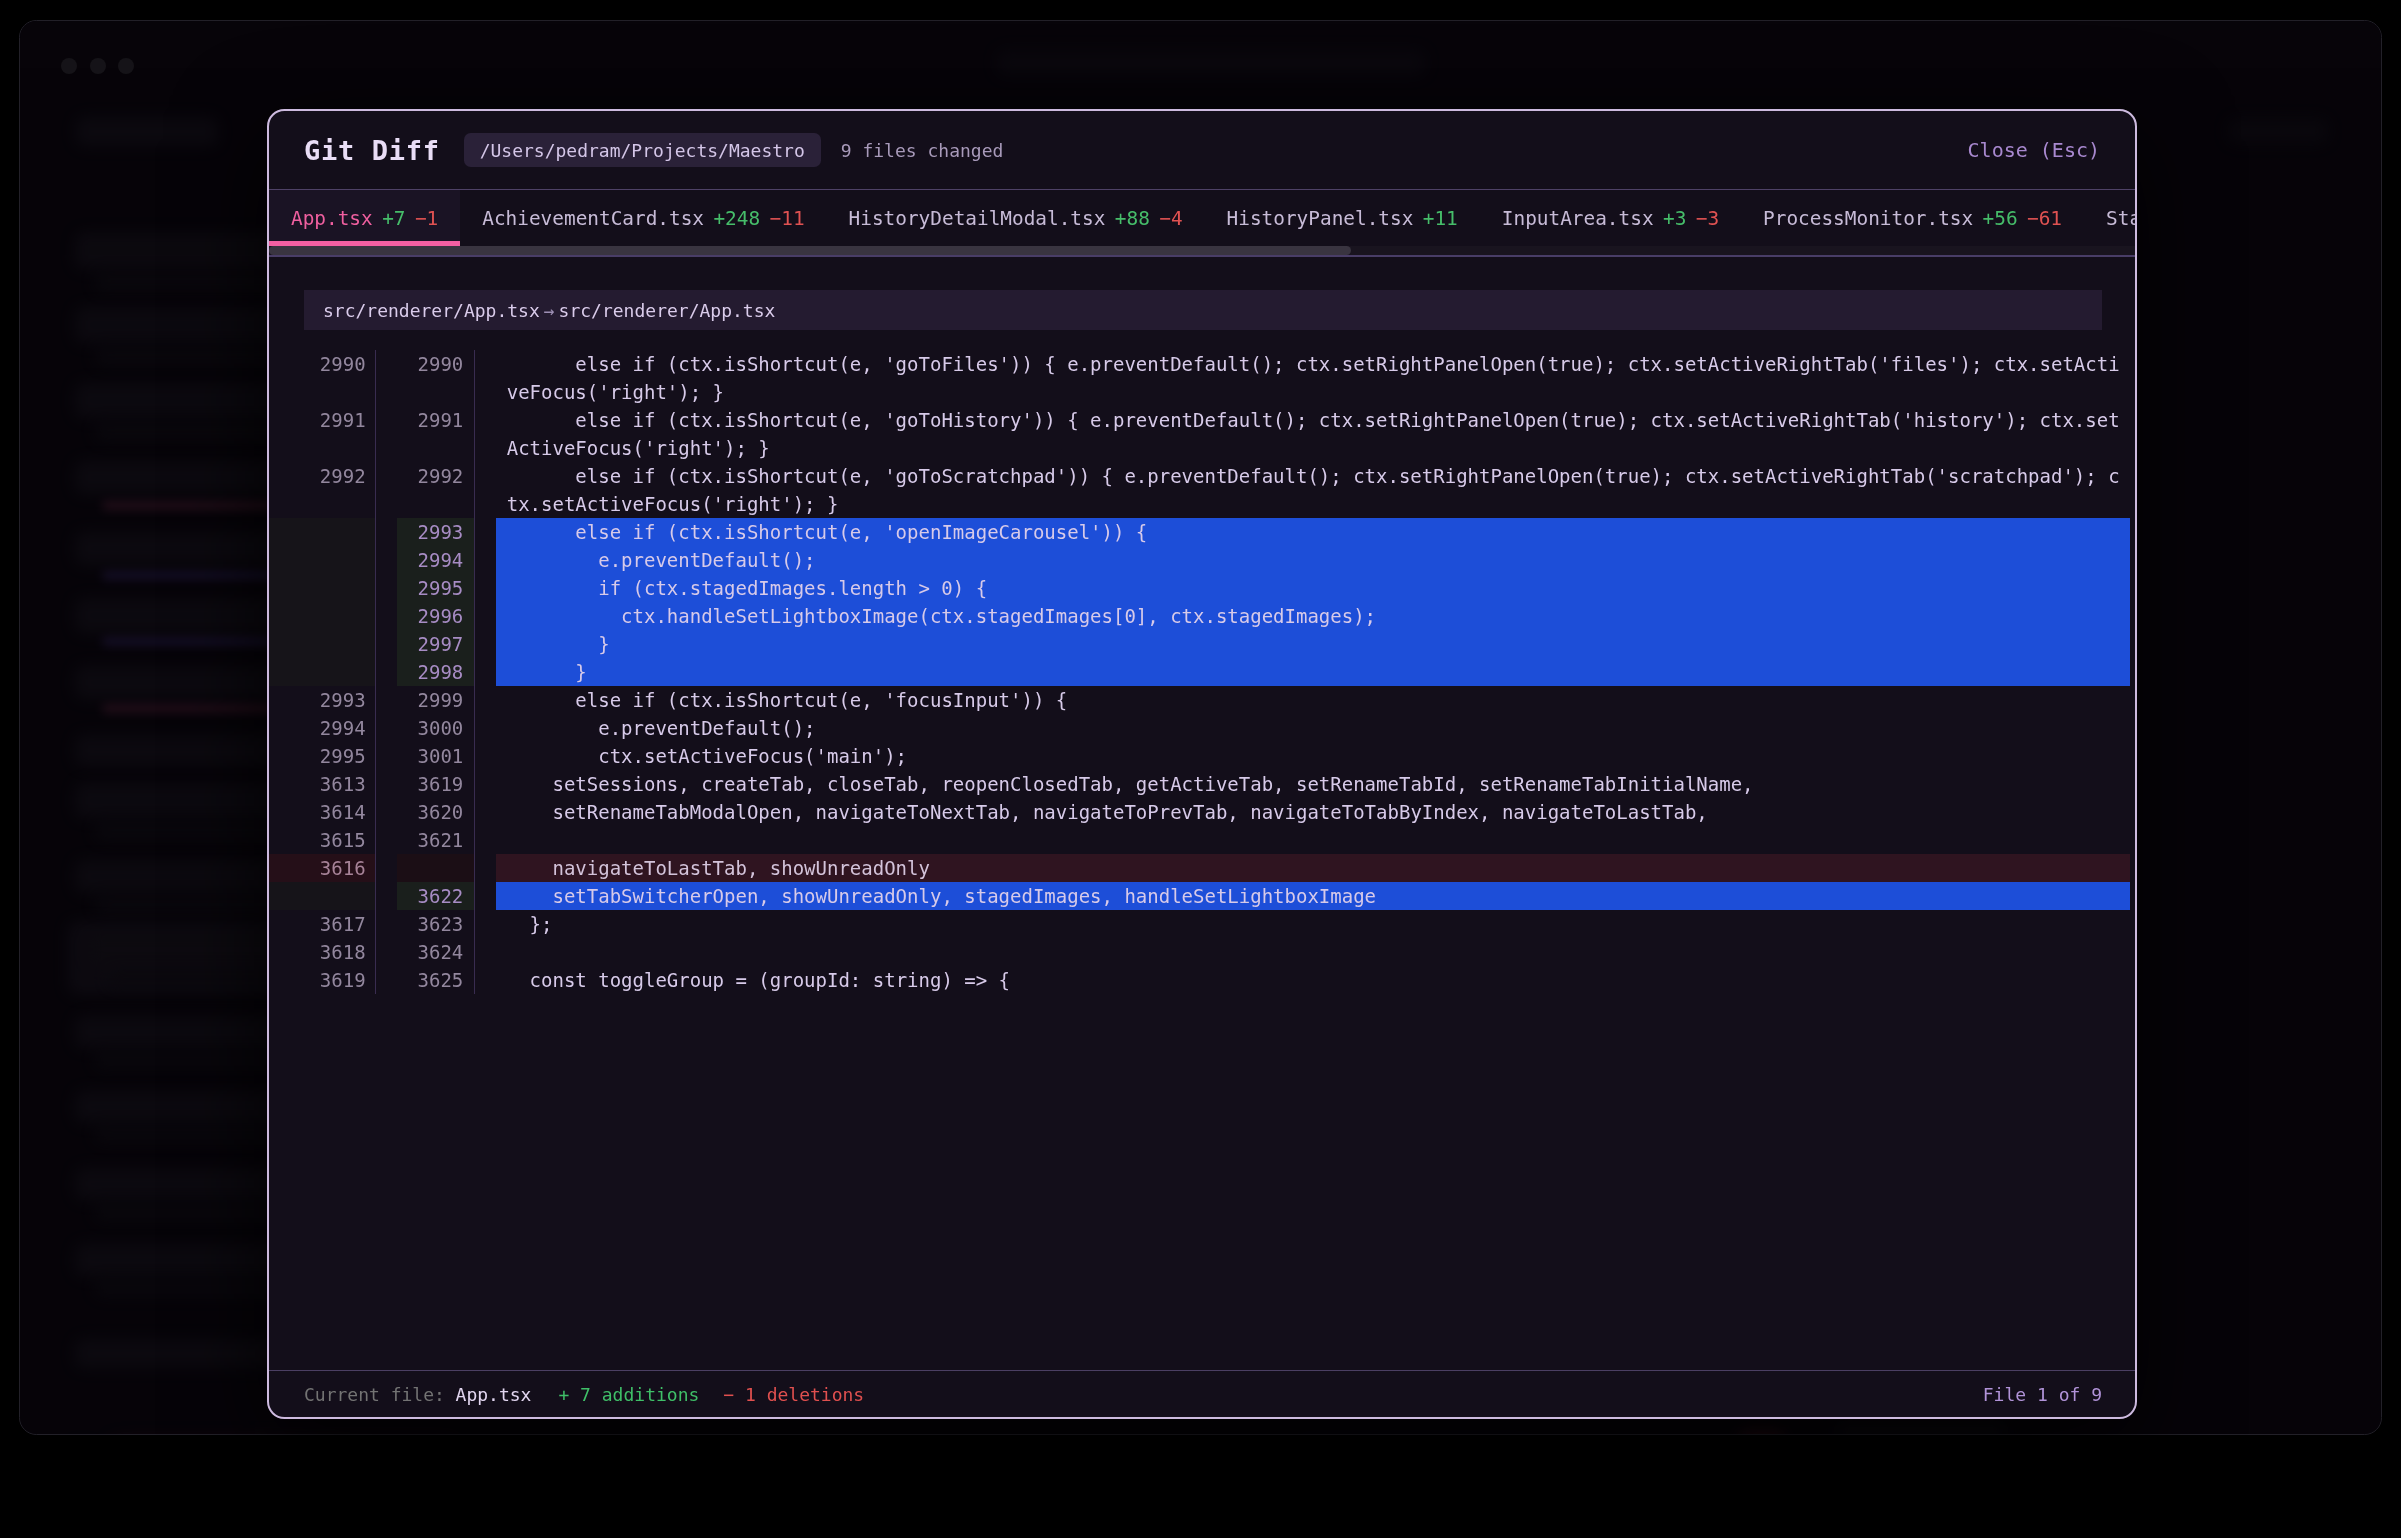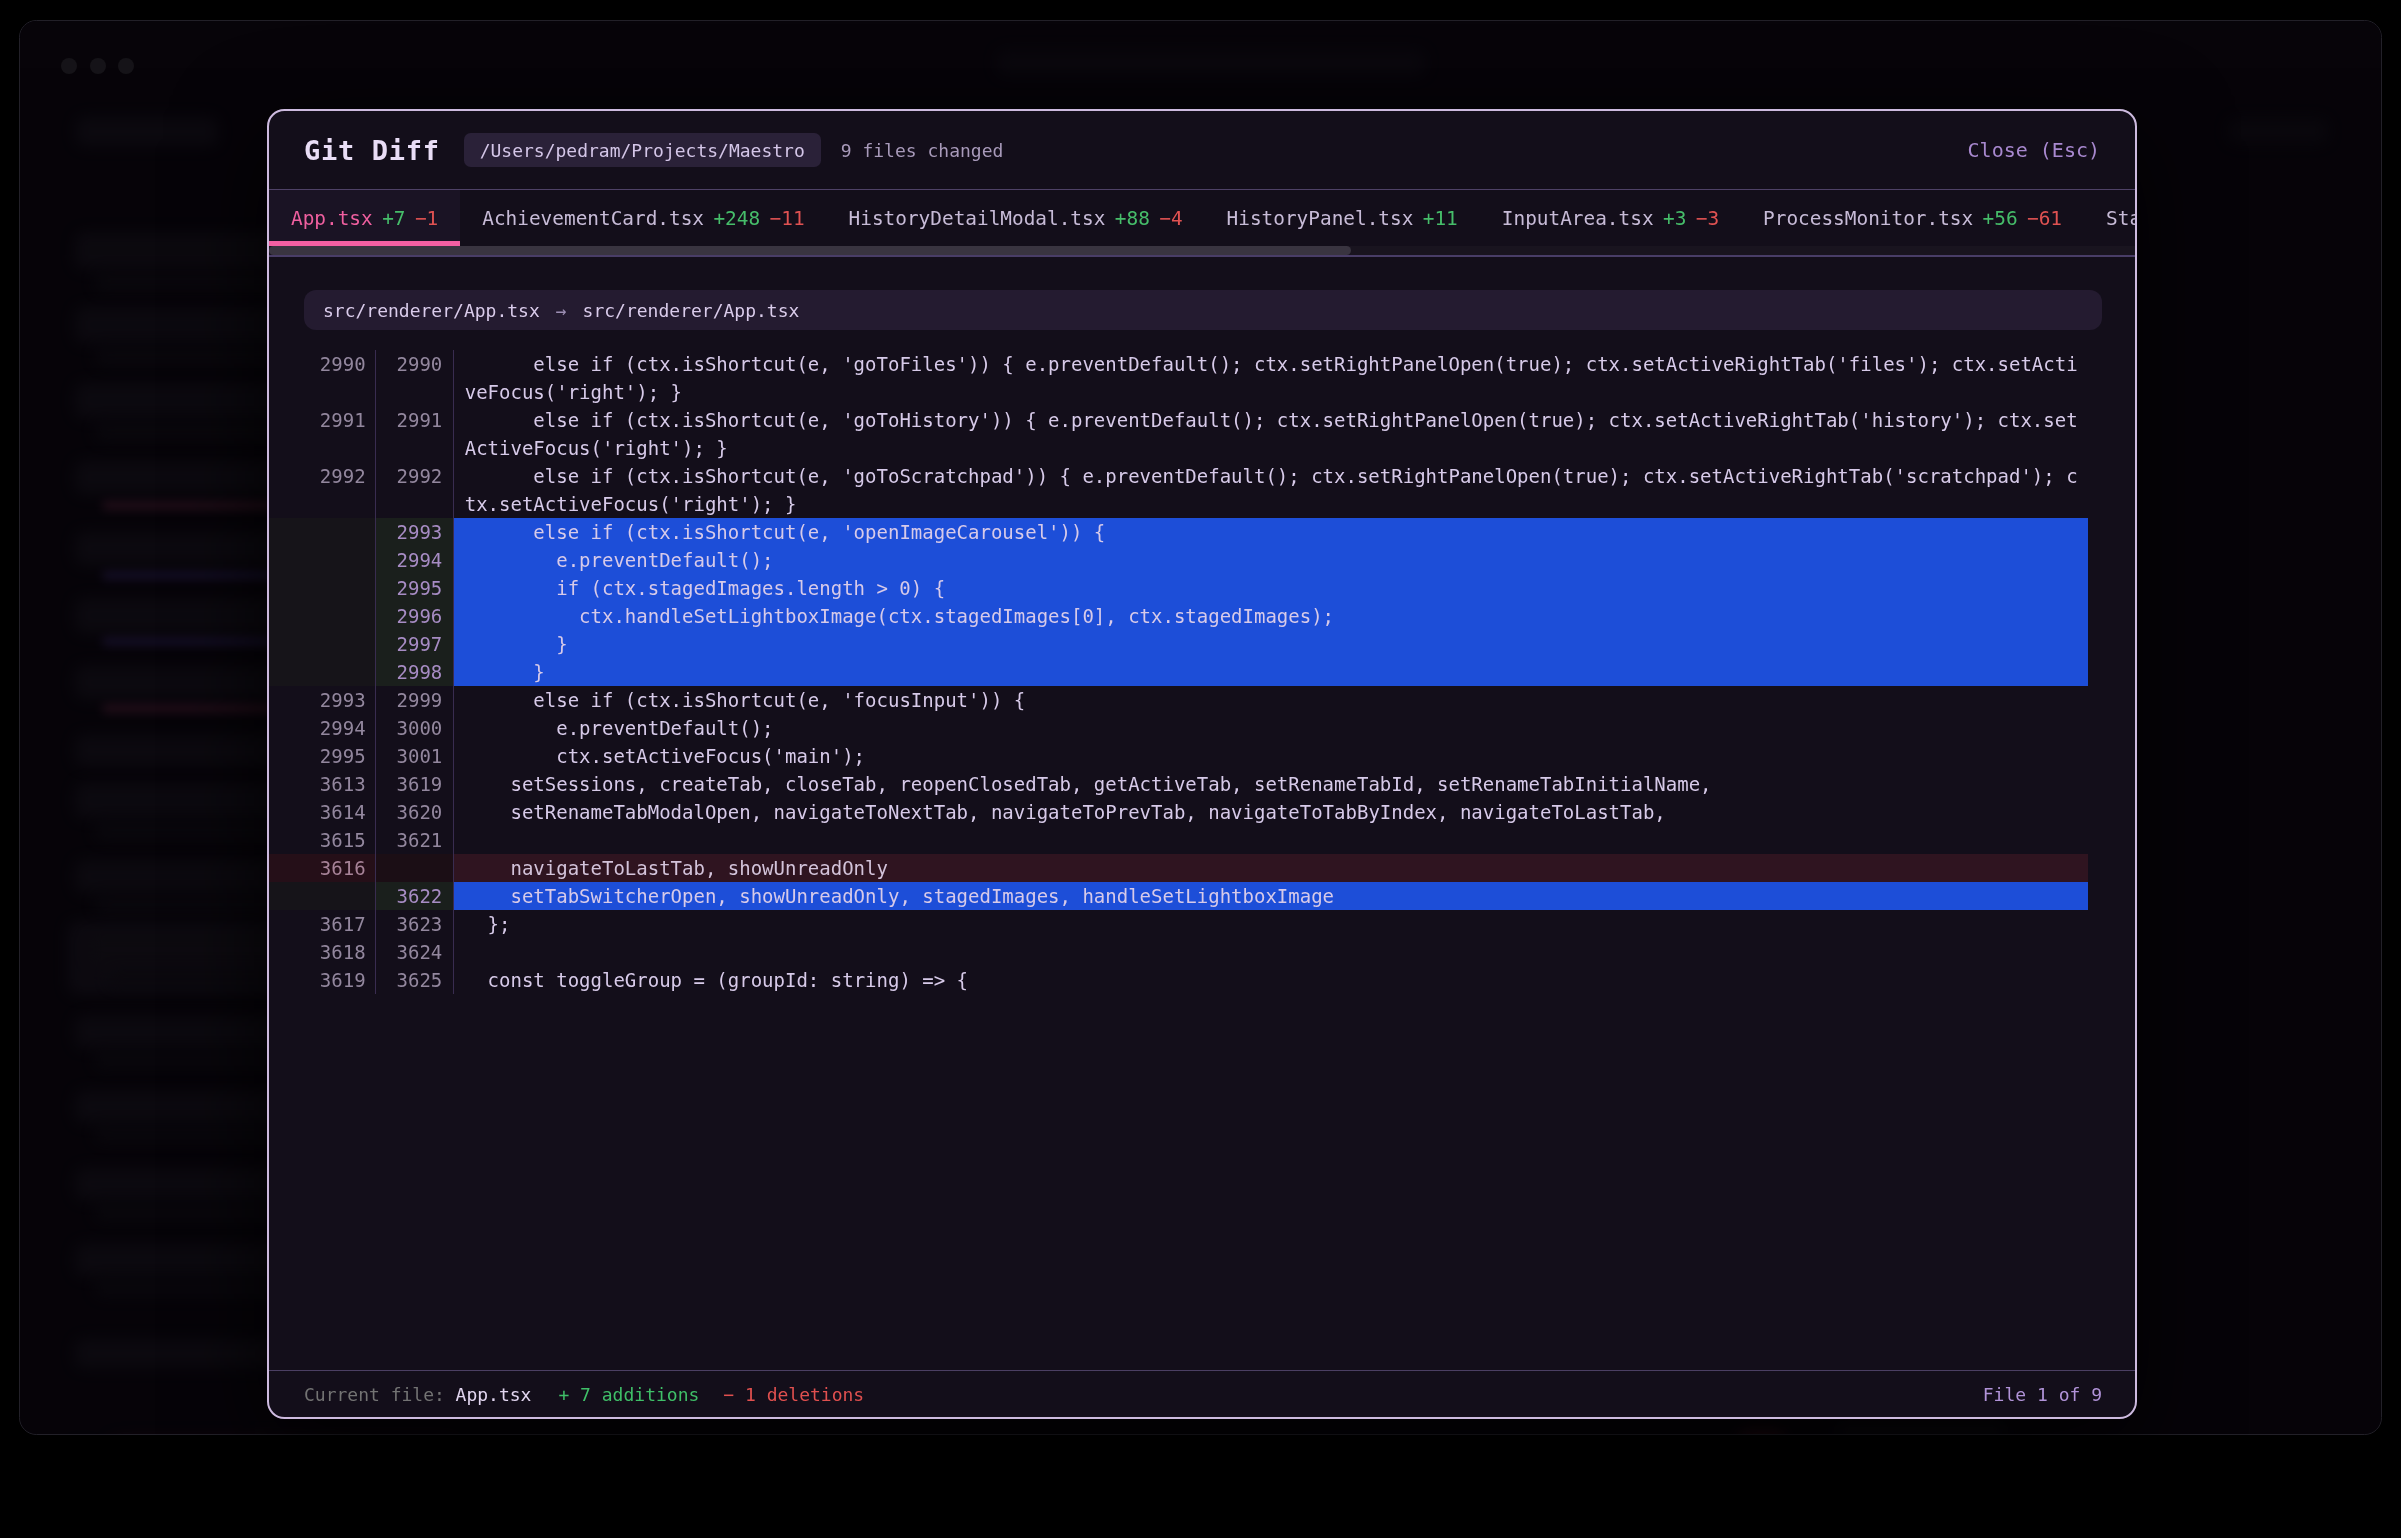--- a/index.html
+++ b/index.html
@@ -49,8 +49,8 @@
   .tab-sep{height:2px;background:#493d67;}
 
   .modal-body{flex:1 1 auto;padding:33px 0 0 0;overflow:hidden;}
-  .file-header{margin:0 33px 0 35px;height:40px;background:#241b30;border-radius:12px;
-               display:flex;align-items:center;padding:0 19px;font-size:18px;color:#dacceb;gap:16px;}
+  .file-header{margin:0 33px 0 35px;height:40px;background:#241b30;border-radius:0;
+               display:flex;align-items:center;padding:0 19px;font-size:18px;color:#dacceb;gap:4px;}
   .file-header .arrow{color:#9d8fb4;}
 
   .diff-table{margin-top:19.4px;font-size:19px;line-height:28px;color:#d7cae9;}

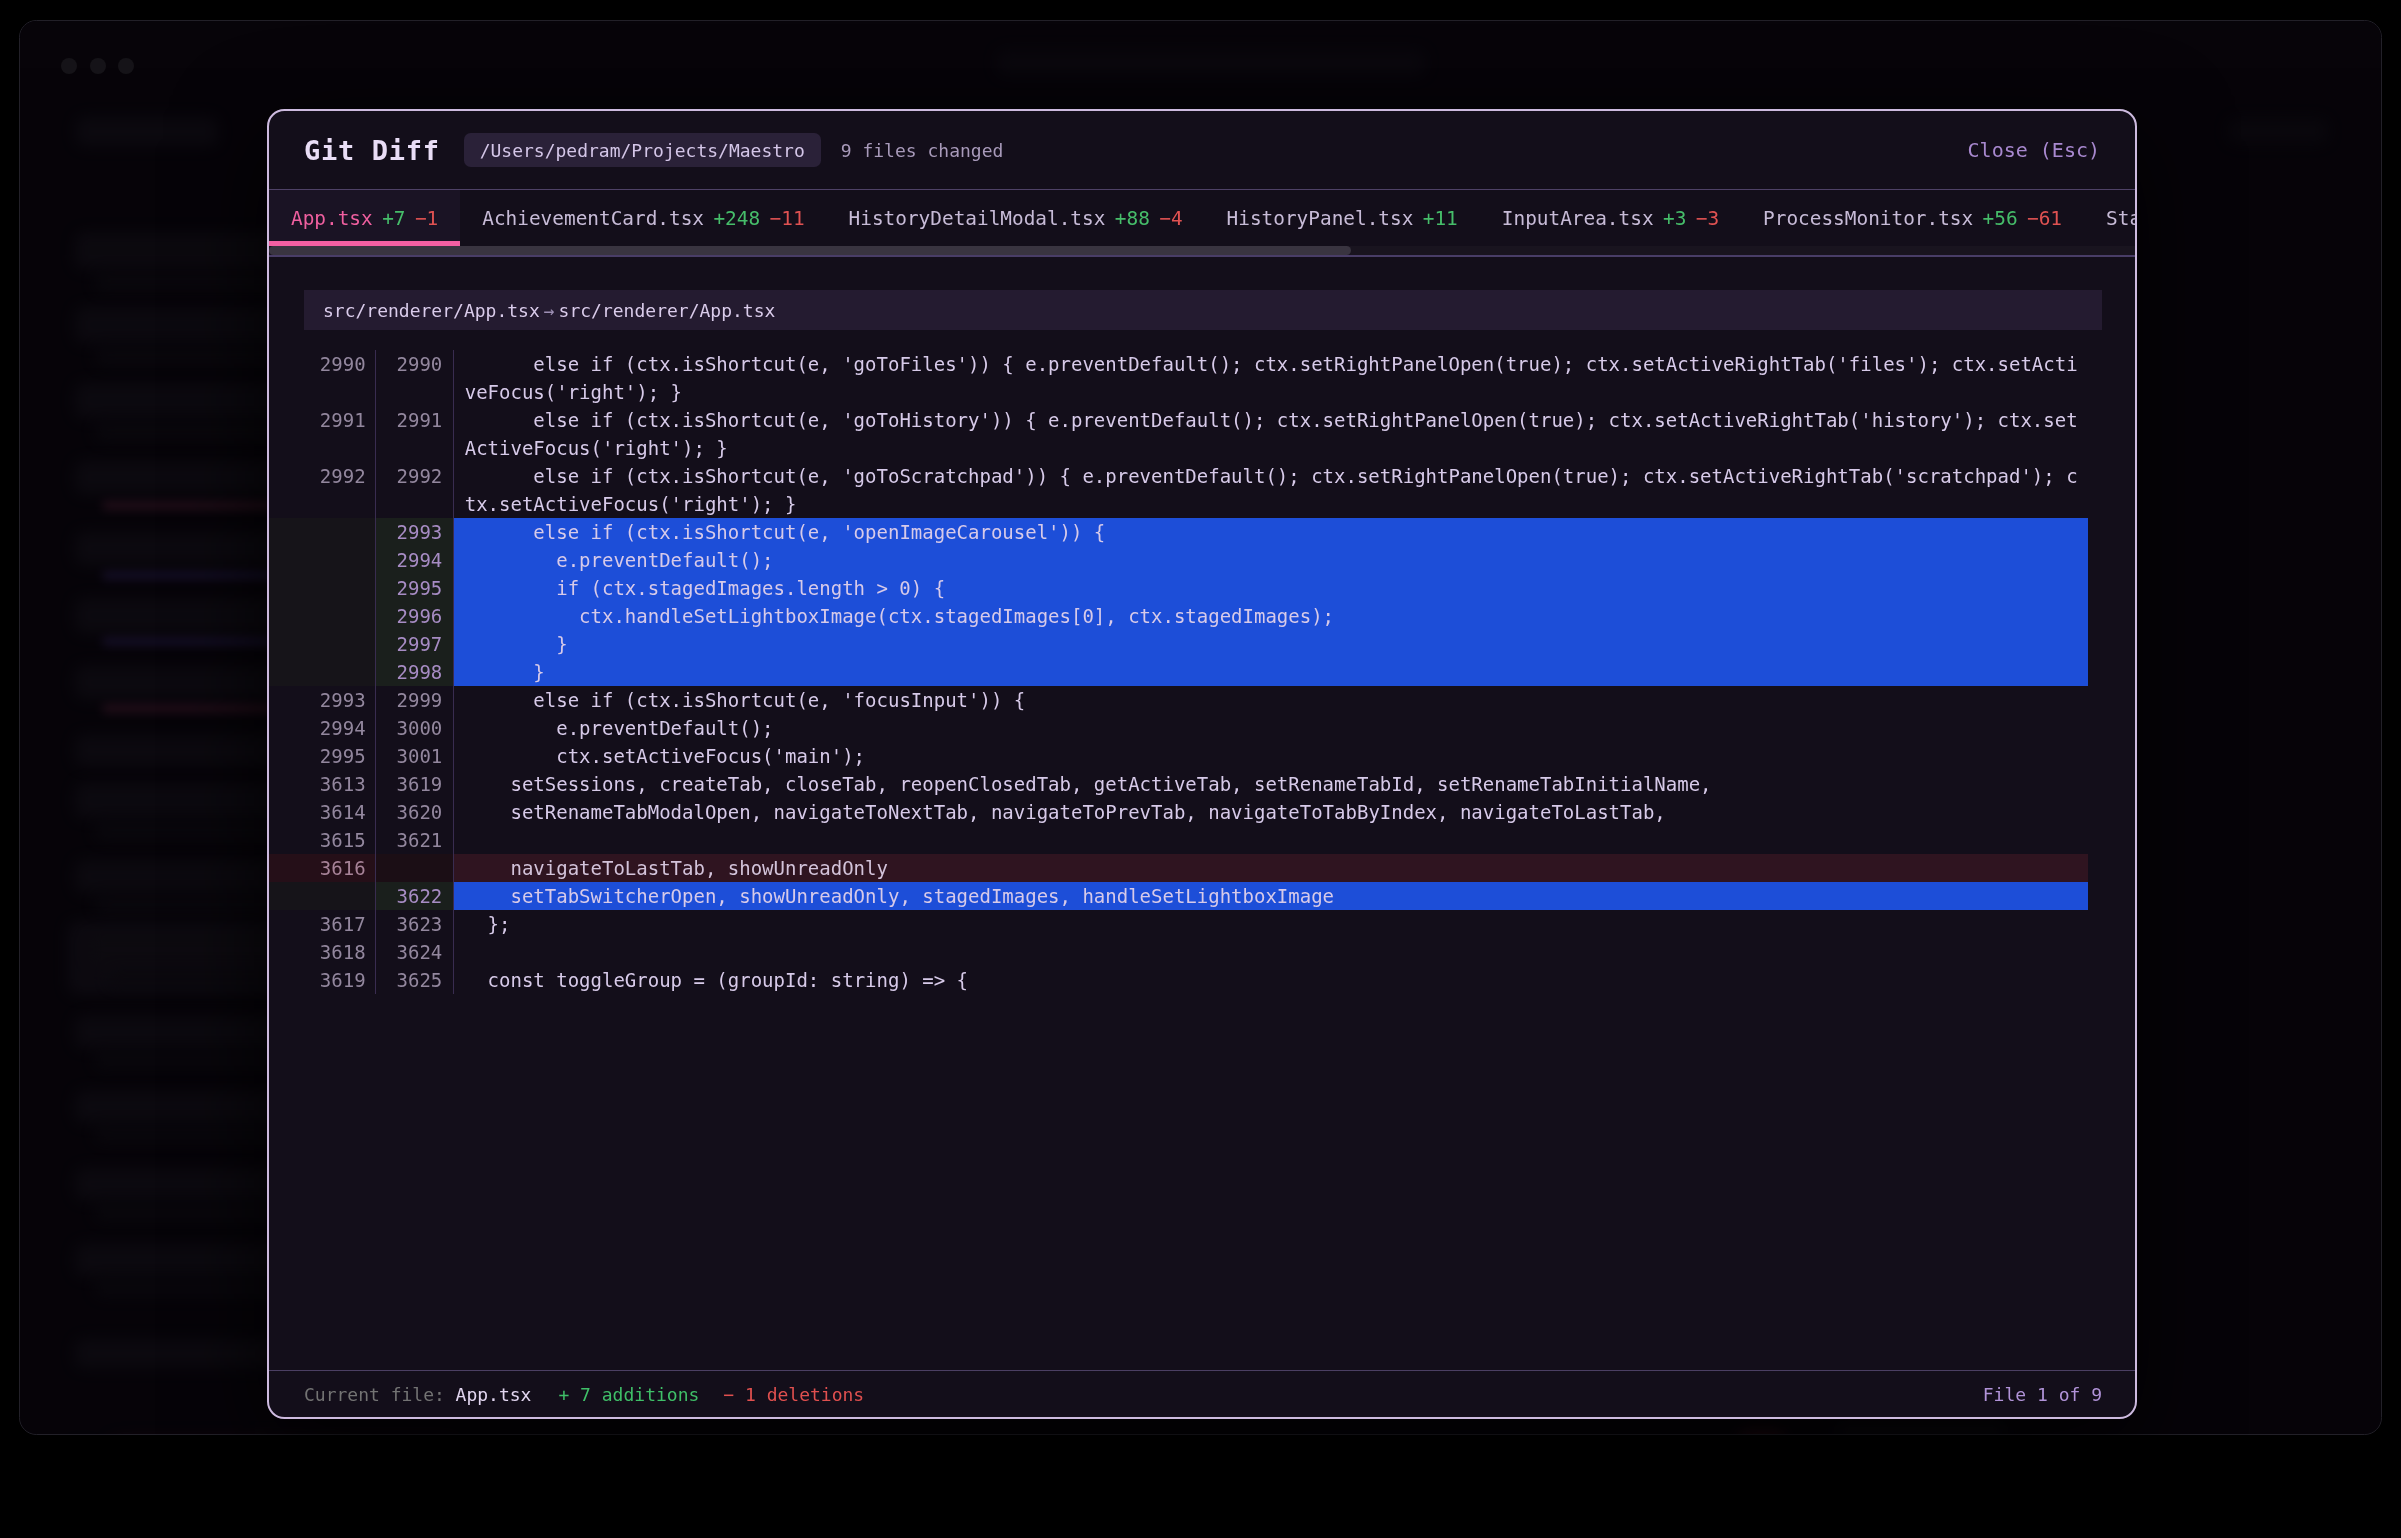--- a/index.html
+++ b/index.html
@@ -54,7 +54,7 @@
   .file-header .arrow{color:#9d8fb4;}
 
   .diff-table{margin-top:19.4px;font-size:19px;line-height:28px;color:#d7cae9;}
-  .drow{display:flex;align-items:stretch;}
+  .drow{display:flex;align-items:stretch;gap:21px;}
   .n1,.n2{flex:0 0 auto;text-align:right;color:#93879e;white-space:pre;}
   .n1{width:107px;padding-right:9.4px;border-right:1.3px solid #392c50;}
   .n2{width:78px;padding-right:10.7px;border-right:1.3px solid #392c50;}

